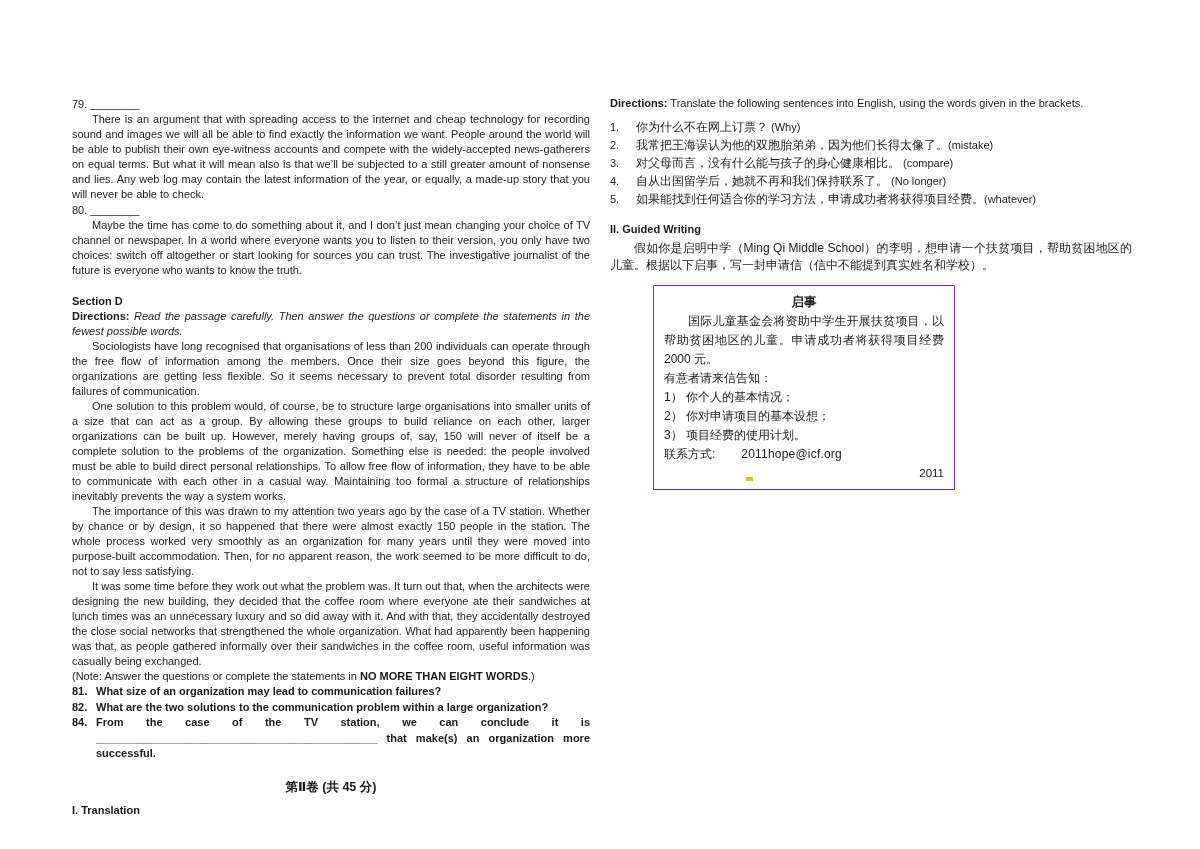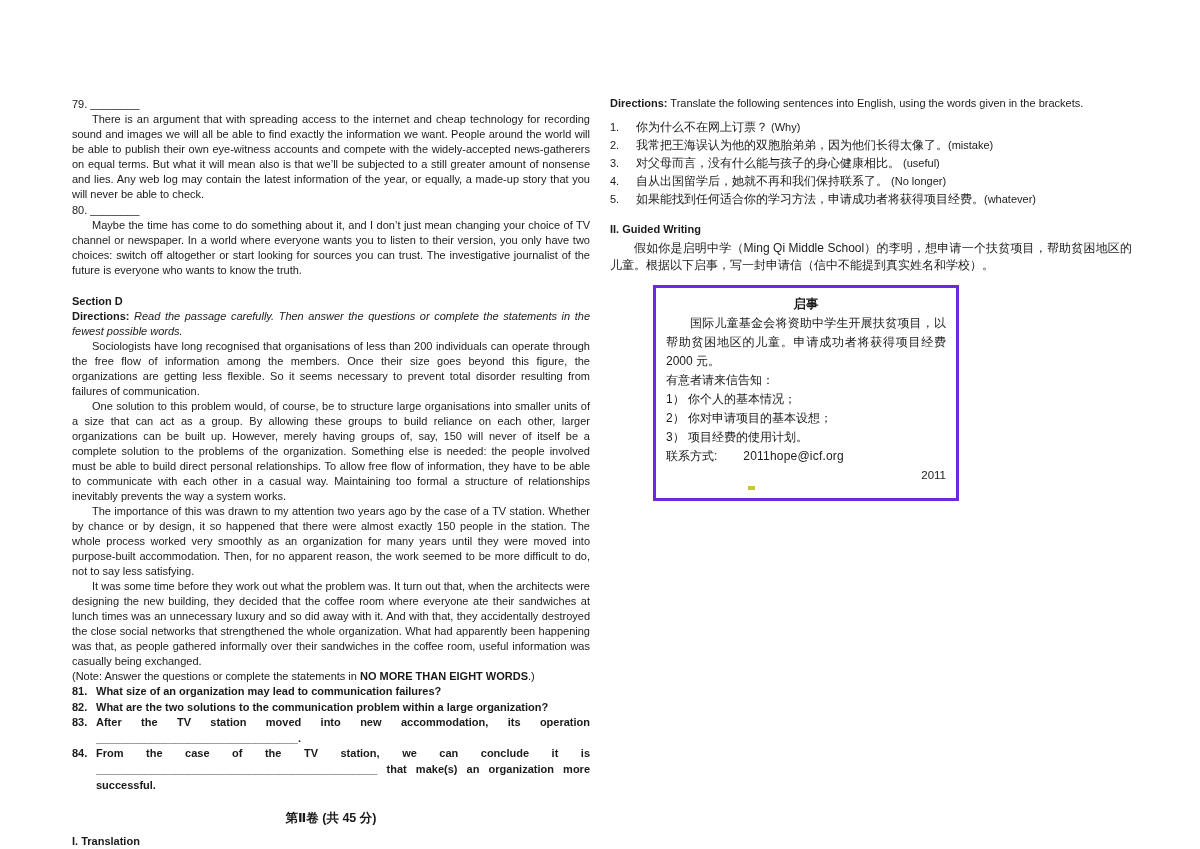--- a/index.html
+++ b/index.html
@@ -114,7 +114,7 @@
       </div>
       <div class="s-item">
         <span class="s-num">3.</span>
-        <span class="s-text"><span>对父母而言，没有什么能与孩子的身心健康相比。</span><span class="s-hint"> (useful)</span></span>
+        <span class="s-text"><span>对父母而言，没有什么能与孩子的身心健康相比。</span><span class="s-hint"> (compare)</span></span>
       </div>
       <div class="s-item">
         <span class="s-num">4.</span>

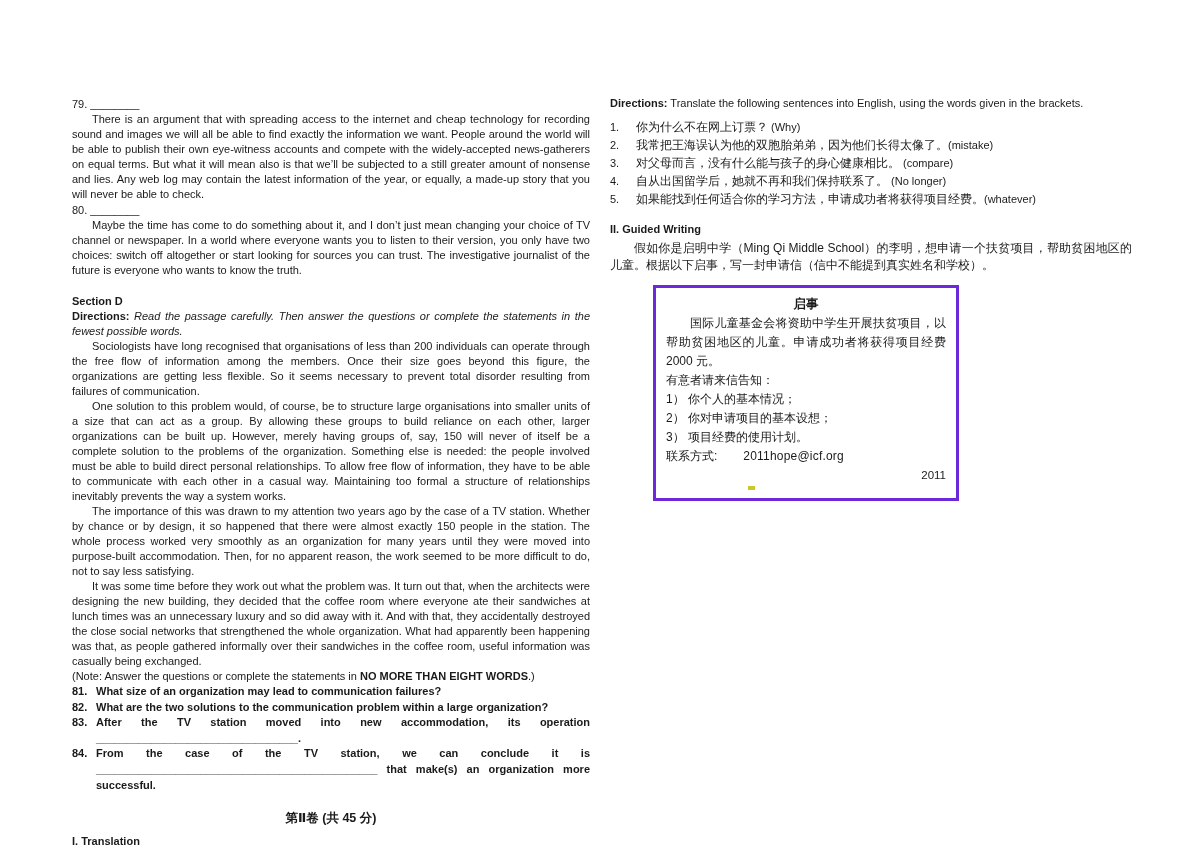--- a/index.html
+++ b/index.html
@@ -44,8 +44,8 @@
     position:relative;
     margin:11px 0 0 43px;
     width:280px;
-    border:3px solid #6d28d9;
-    padding:7px 10px 13px 10px;
+    border:1px solid #6d28d9;
+    padding:7px 10px 6px 10px;
     font-size:12px;line-height:19px;
   }
   .notice-title{text-align:center;font-weight:bold;font-size:12.5px;margin:0;}

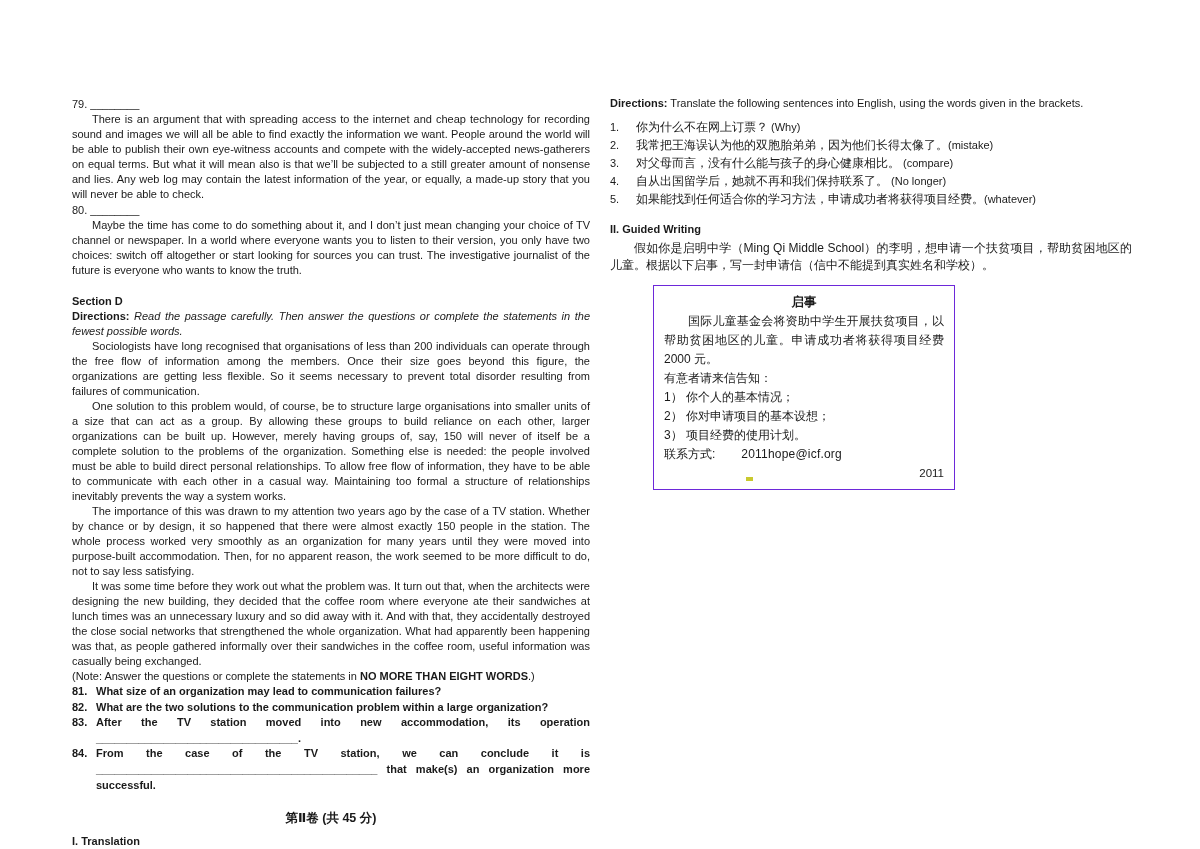--- a/index.html
+++ b/index.html
@@ -88,10 +88,6 @@
       <span class="q-text">What are the two solutions to the communication problem within a large organization?</span>
     </div>
     <div class="q-item">
-      <span class="q-num">83.</span>
-      <span class="q-text">After the TV station moved into new accommodation, its operation _________________________________.</span>
-    </div>
-    <div class="q-item">
       <span class="q-num">84.</span>
       <span class="q-text">From the case of the TV station, we can conclude it is ______________________________________________ that make(s) an organization more successful.</span>
     </div>

